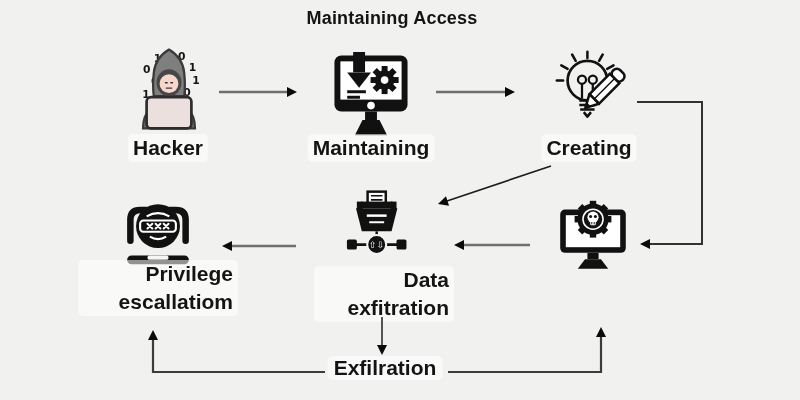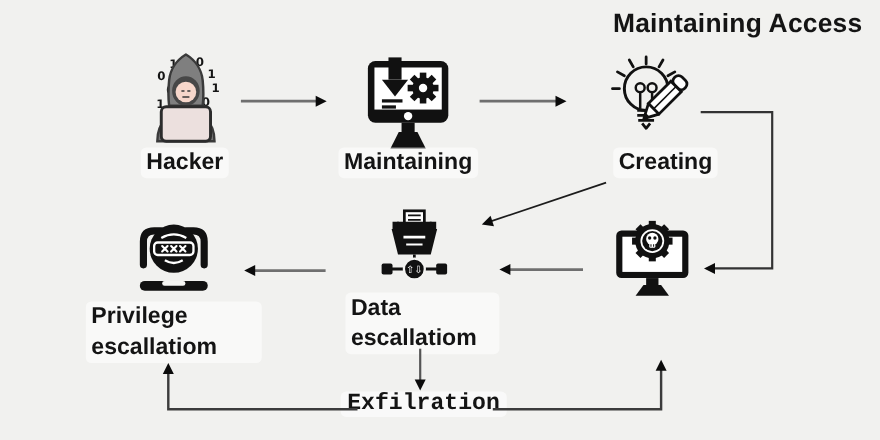--- a/index.html
+++ b/index.html
@@ -13,8 +13,8 @@
   }
   .title{
     position:absolute;top:8px;left:0;right:16px;
-    text-align:right;
-    font-size:24px;font-weight:700;color:#141414;
+    text-align:center;
+    font-size:18px;font-weight:700;color:#141414;
     letter-spacing:.2px;
   }
   .node-icon{position:absolute;}

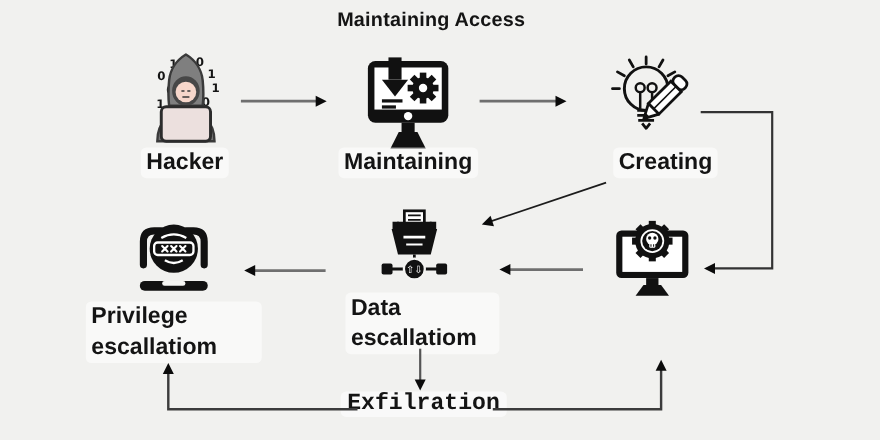--- a/index.html
+++ b/index.html
@@ -22,7 +22,7 @@
   .node-label{
     position:absolute;
     transform:translateX(-50%);
-    text-align:left;
+    text-align:right;
     font-size:21px;font-weight:600;color:#141414;
     line-height:1.33;
     background:rgba(255,255,255,.55);

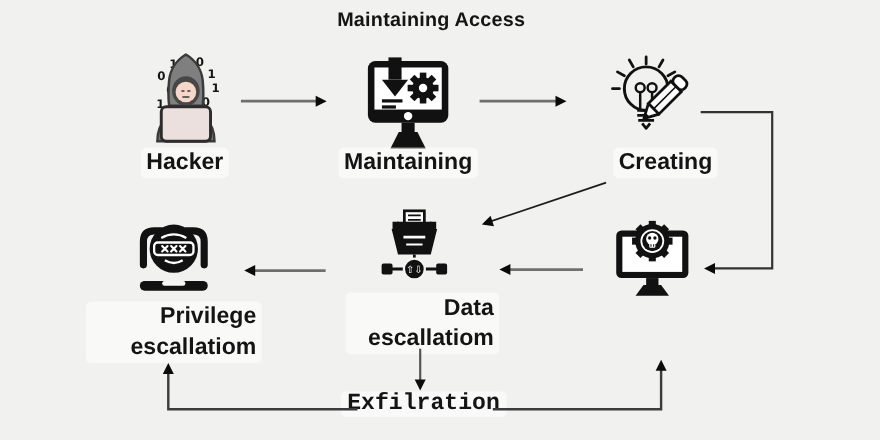--- a/index.html
+++ b/index.html
@@ -182,7 +182,7 @@
 
   <div class="node-label" style="left:168px;top:134px;">Hacker</div>
   <div class="node-label" style="left:371px;top:134px;">Maintaining</div>
-  <div class="node-label" style="left:589px;top:134px;margin-left:16px;">Creating</div>
+  <div class="node-label" style="left:589px;top:134px;">Creating</div>
   <div class="node-label wrap" style="left:158px;top:274px;width:150px;">Privilege escallatiom</div>
   <div class="node-label wrap" style="left:384px;top:266px;width:130px;">Data escallatiom</div>
   <div class="footer-label" style="left:385px;top:356px;">Exfilration</div>

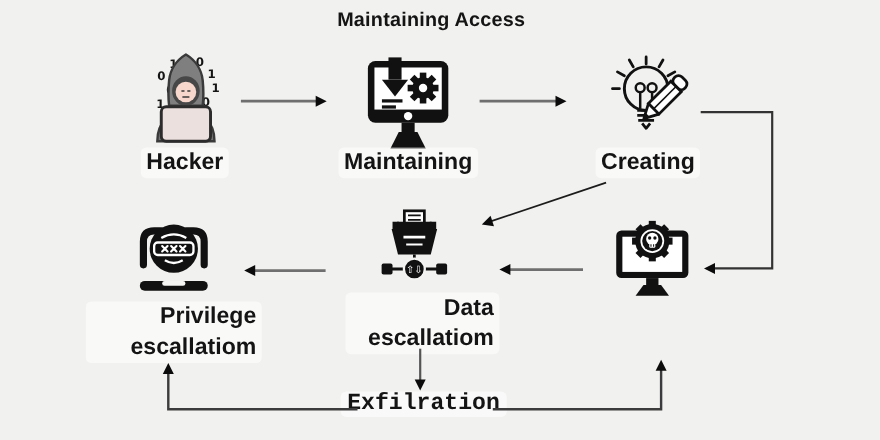--- a/index.html
+++ b/index.html
@@ -183,7 +183,7 @@
   <div class="node-label" style="left:168px;top:134px;">Hacker</div>
   <div class="node-label" style="left:371px;top:134px;">Maintaining</div>
   <div class="node-label" style="left:589px;top:134px;">Creating</div>
-  <div class="node-label wrap" style="left:158px;top:274px;width:150px;">Privilege escallatiom</div>
+  <div class="node-label wrap" style="left:158px;top:260px;width:150px;">Privilege escallatiom</div>
   <div class="node-label wrap" style="left:384px;top:266px;width:130px;">Data escallatiom</div>
   <div class="footer-label" style="left:385px;top:356px;">Exfilration</div>
 

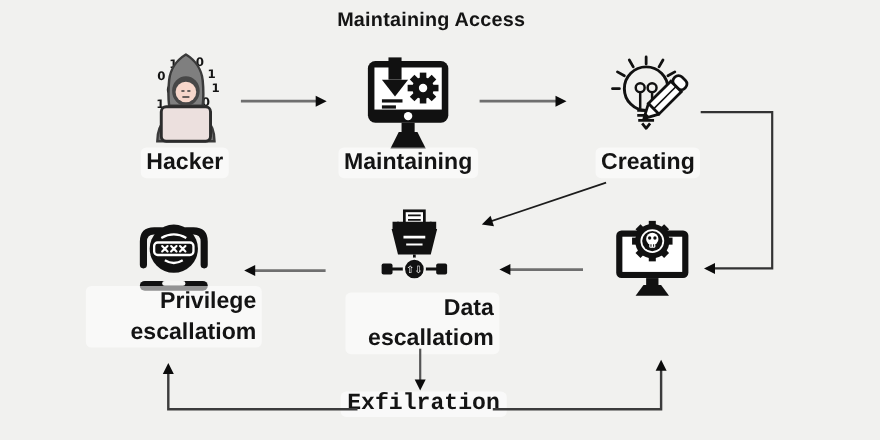--- a/index.html
+++ b/index.html
@@ -184,7 +184,7 @@
   <div class="node-label" style="left:371px;top:134px;">Maintaining</div>
   <div class="node-label" style="left:589px;top:134px;">Creating</div>
   <div class="node-label wrap" style="left:158px;top:260px;width:150px;">Privilege escallatiom</div>
-  <div class="node-label wrap" style="left:384px;top:266px;width:130px;">Data escallatiom</div>
+  <div class="node-label wrap" style="left:384px;top:266px;width:130px;">Data exfitration</div>
   <div class="footer-label" style="left:385px;top:356px;">Exfilration</div>
 
   <svg id="arrows" width="800" height="400" viewBox="0 0 800 400">

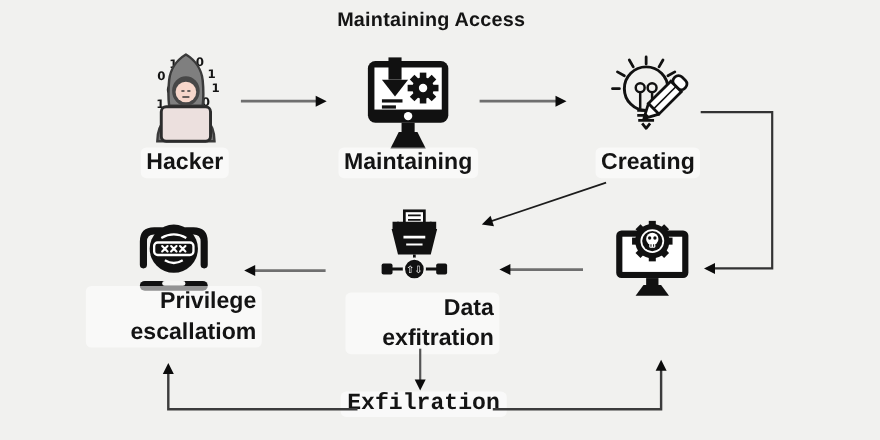--- a/index.html
+++ b/index.html
@@ -39,7 +39,6 @@
     border-radius:5px;
     padding:0 6px;
     white-space:nowrap;
-    font-family:Liberation Mono, monospace;
   }
   #arrows{position:absolute;left:0;top:0;pointer-events:none;}
 </style>

